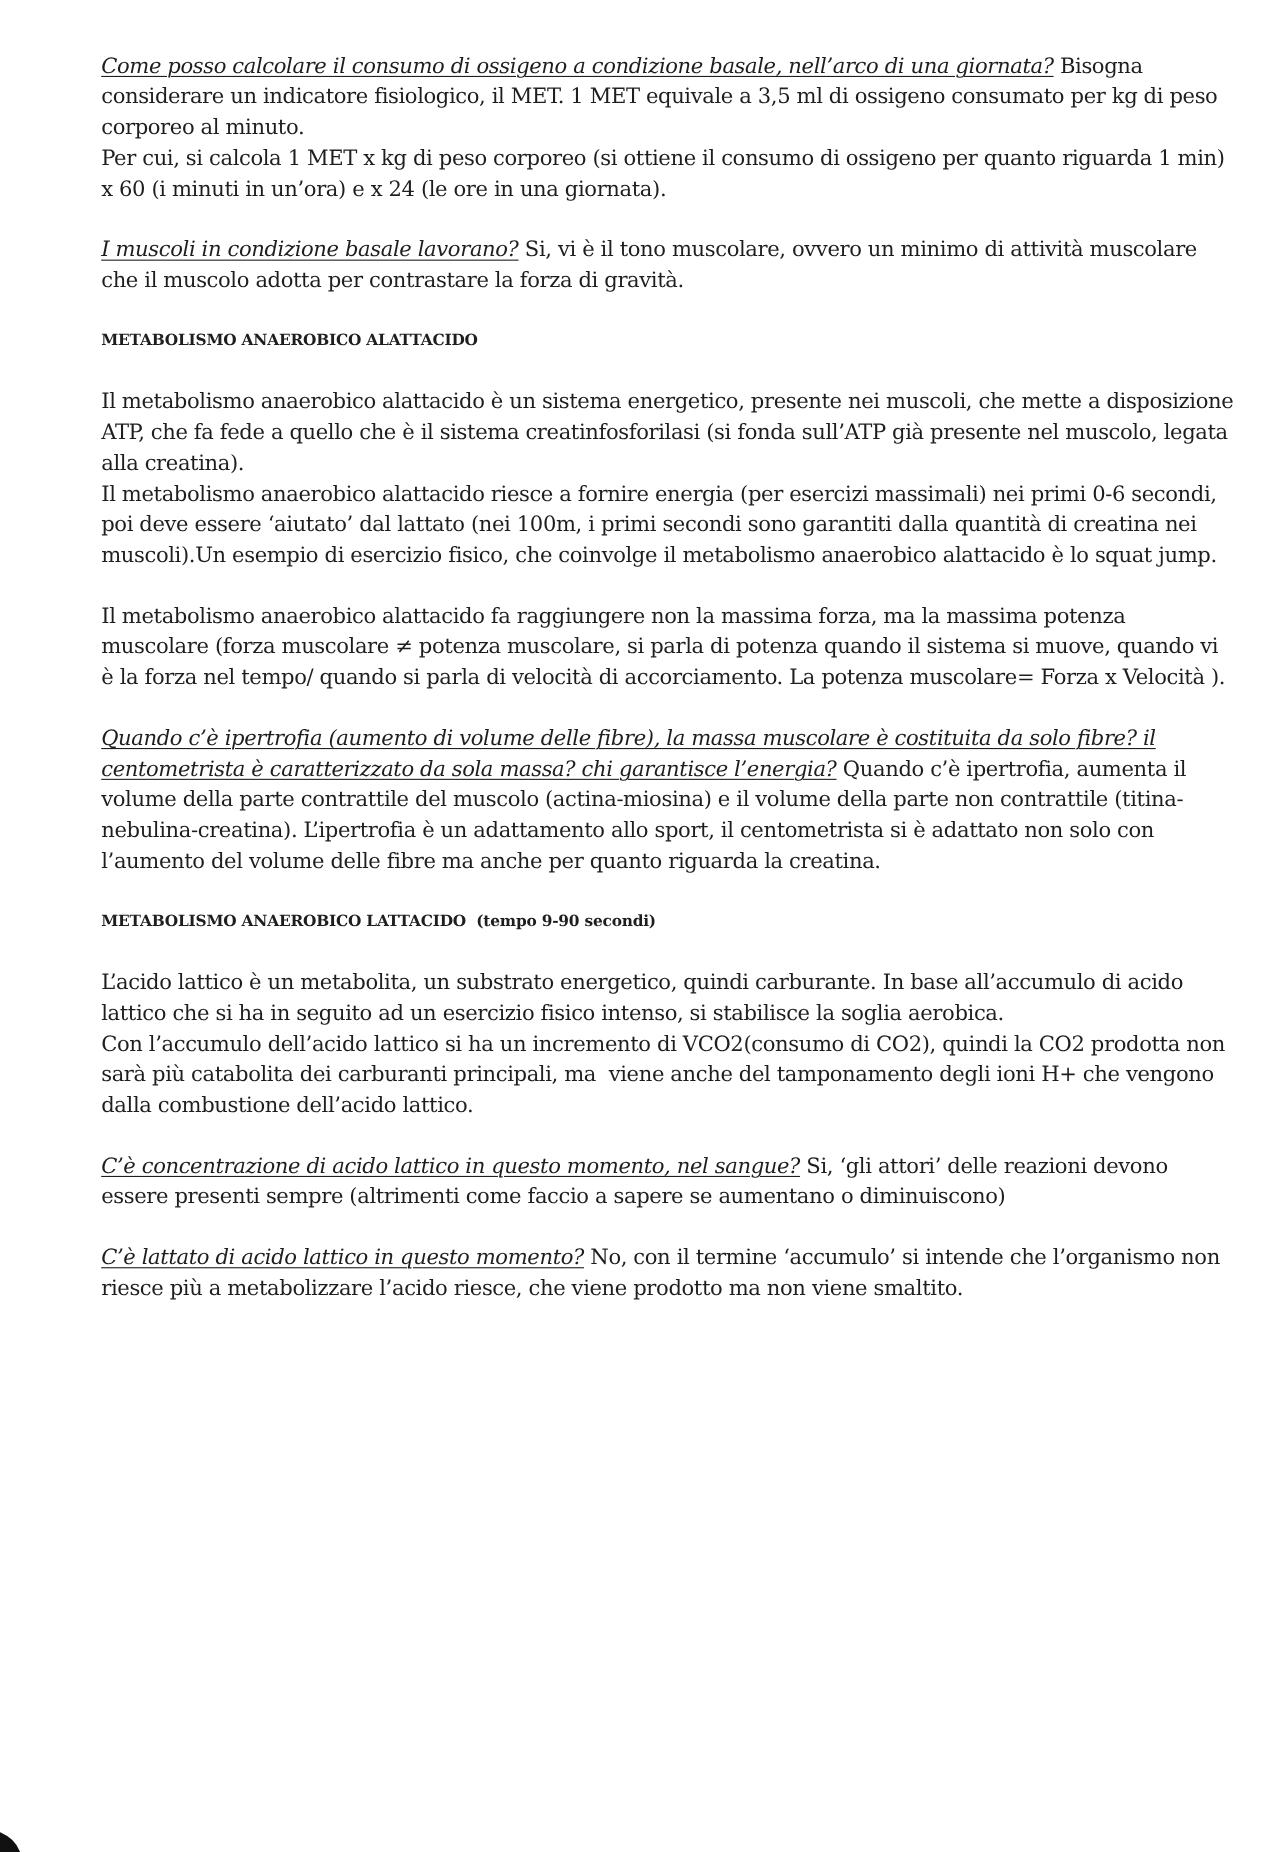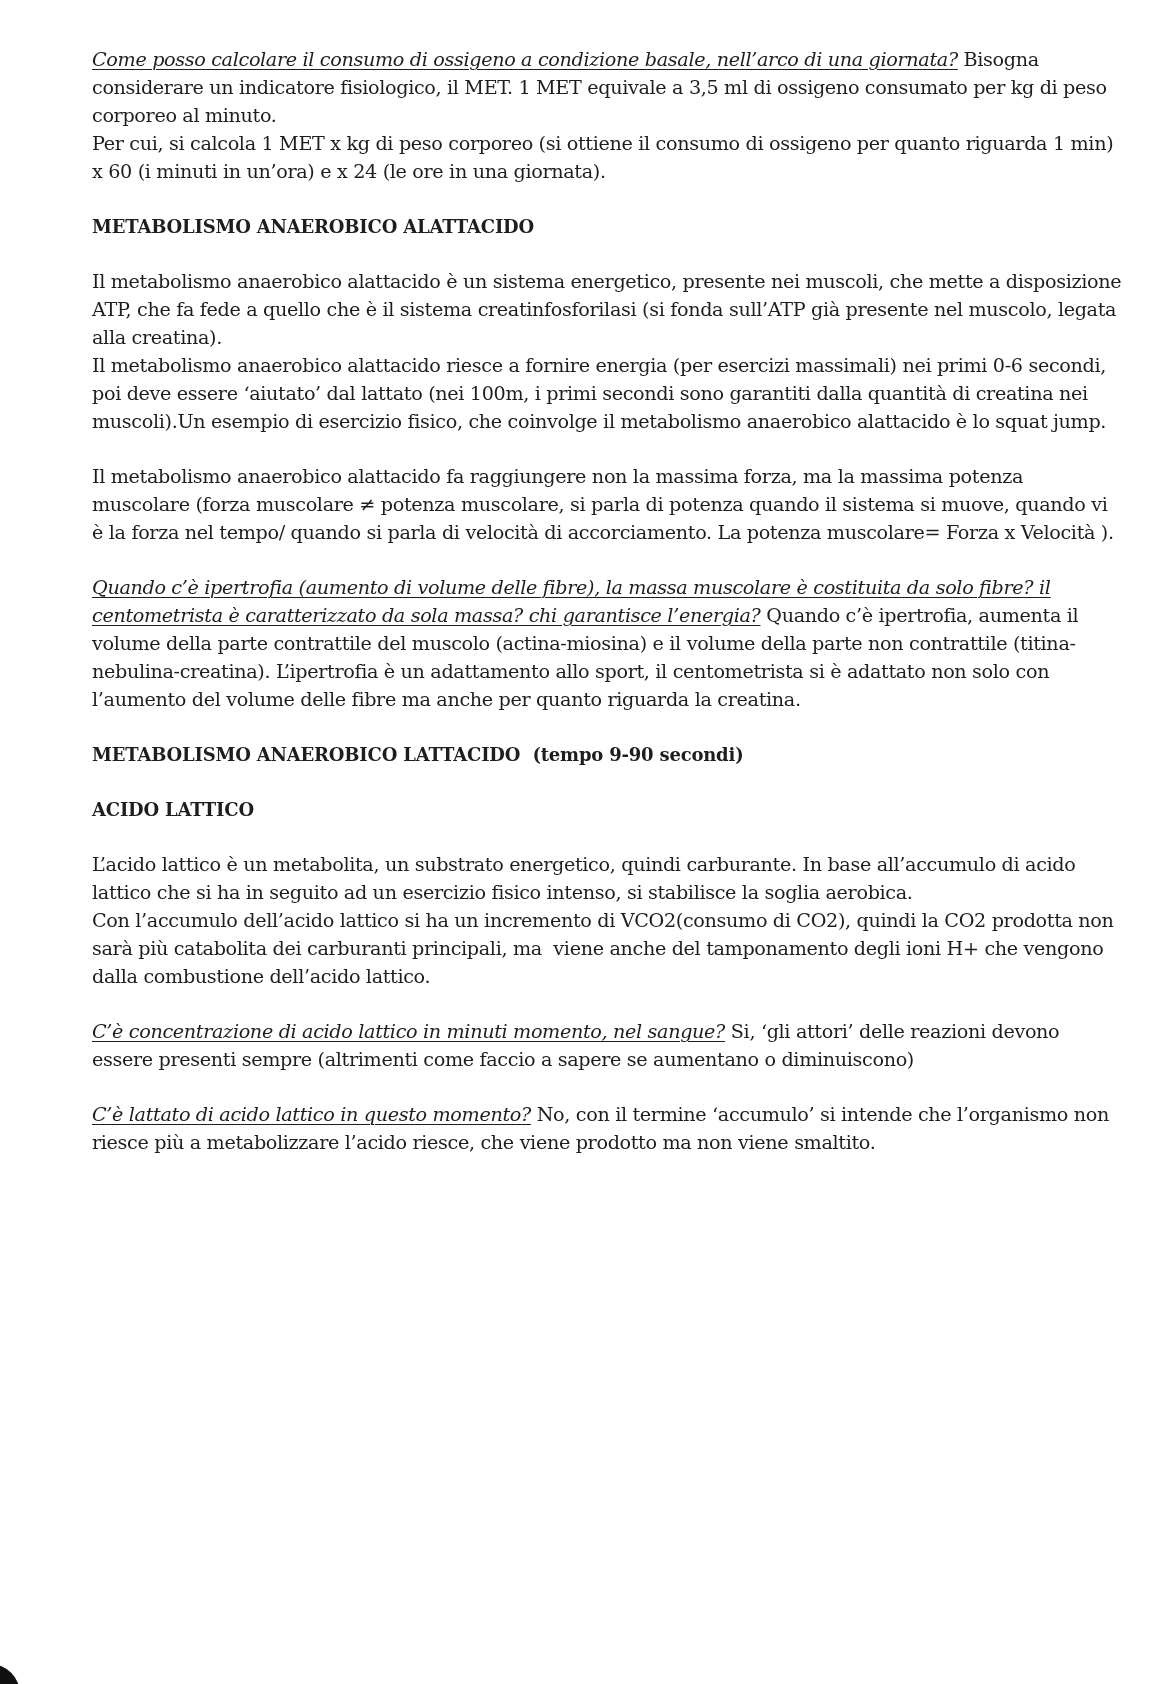--- a/index.html
+++ b/index.html
@@ -27,6 +27,7 @@
 
   <p><span class="q">Come posso calcolare il consumo di ossigeno a condizione basale, nell’arco di una giornata?</span><span> Bisogna considerare un indicatore fisiologico, il MET. 1 MET equivale a 3,5 ml di ossigeno consumato per kg di peso corporeo al minuto.</span><br><span>Per cui, si calcola 1 MET x kg di peso corporeo (si ottiene il consumo di ossigeno per quanto riguarda 1 min) x 60 (i minuti in un’ora) e x 24 (le ore in una giornata).</span></p>
 
+  <p><span class="q">I muscoli in condizione basale lavorano?</span><span> Si, vi è il tono muscolare, ovvero un minimo di attività muscolare che il muscolo adotta per contrastare la forza di gravità.</span></p>
 
   <h2>METABOLISMO ANAEROBICO ALATTACIDO</h2>
 

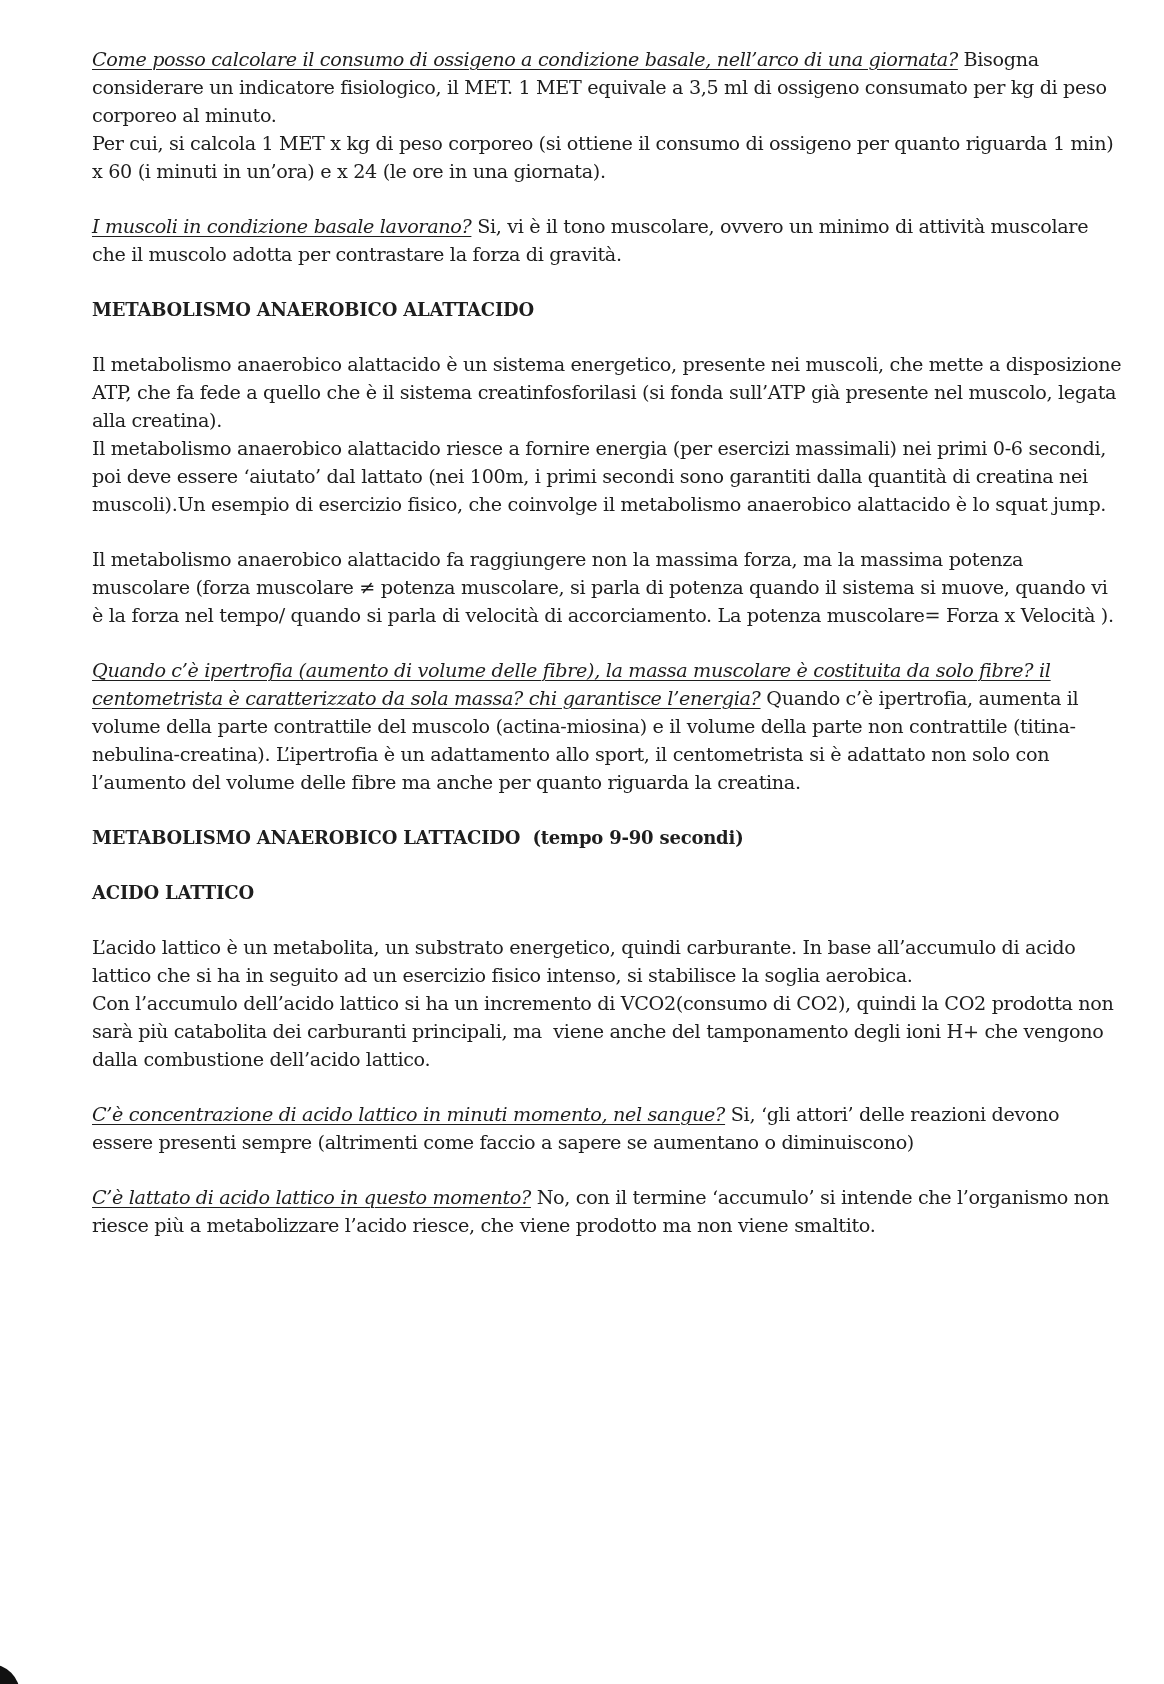--- a/index.html
+++ b/index.html
@@ -14,7 +14,7 @@
   }
   p { margin: 0 0 27px 0; }
   .q { font-style: italic; text-decoration: underline; text-decoration-thickness: 1px; text-underline-offset: 3px; }
-  h2 { font-size: 18px; font-weight: bold; margin: 0 0 27px 0; line-height: 28px; letter-spacing: -0.2px; }
+  h2 { font-size: 14px; font-weight: bold; margin: 0 0 27px 0; line-height: 28px; letter-spacing: -0.2px; }
   .corner {
     position: absolute; left: -40px; bottom: -40px; width: 60px; height: 60px;
     border-radius: 50%; background: #111;

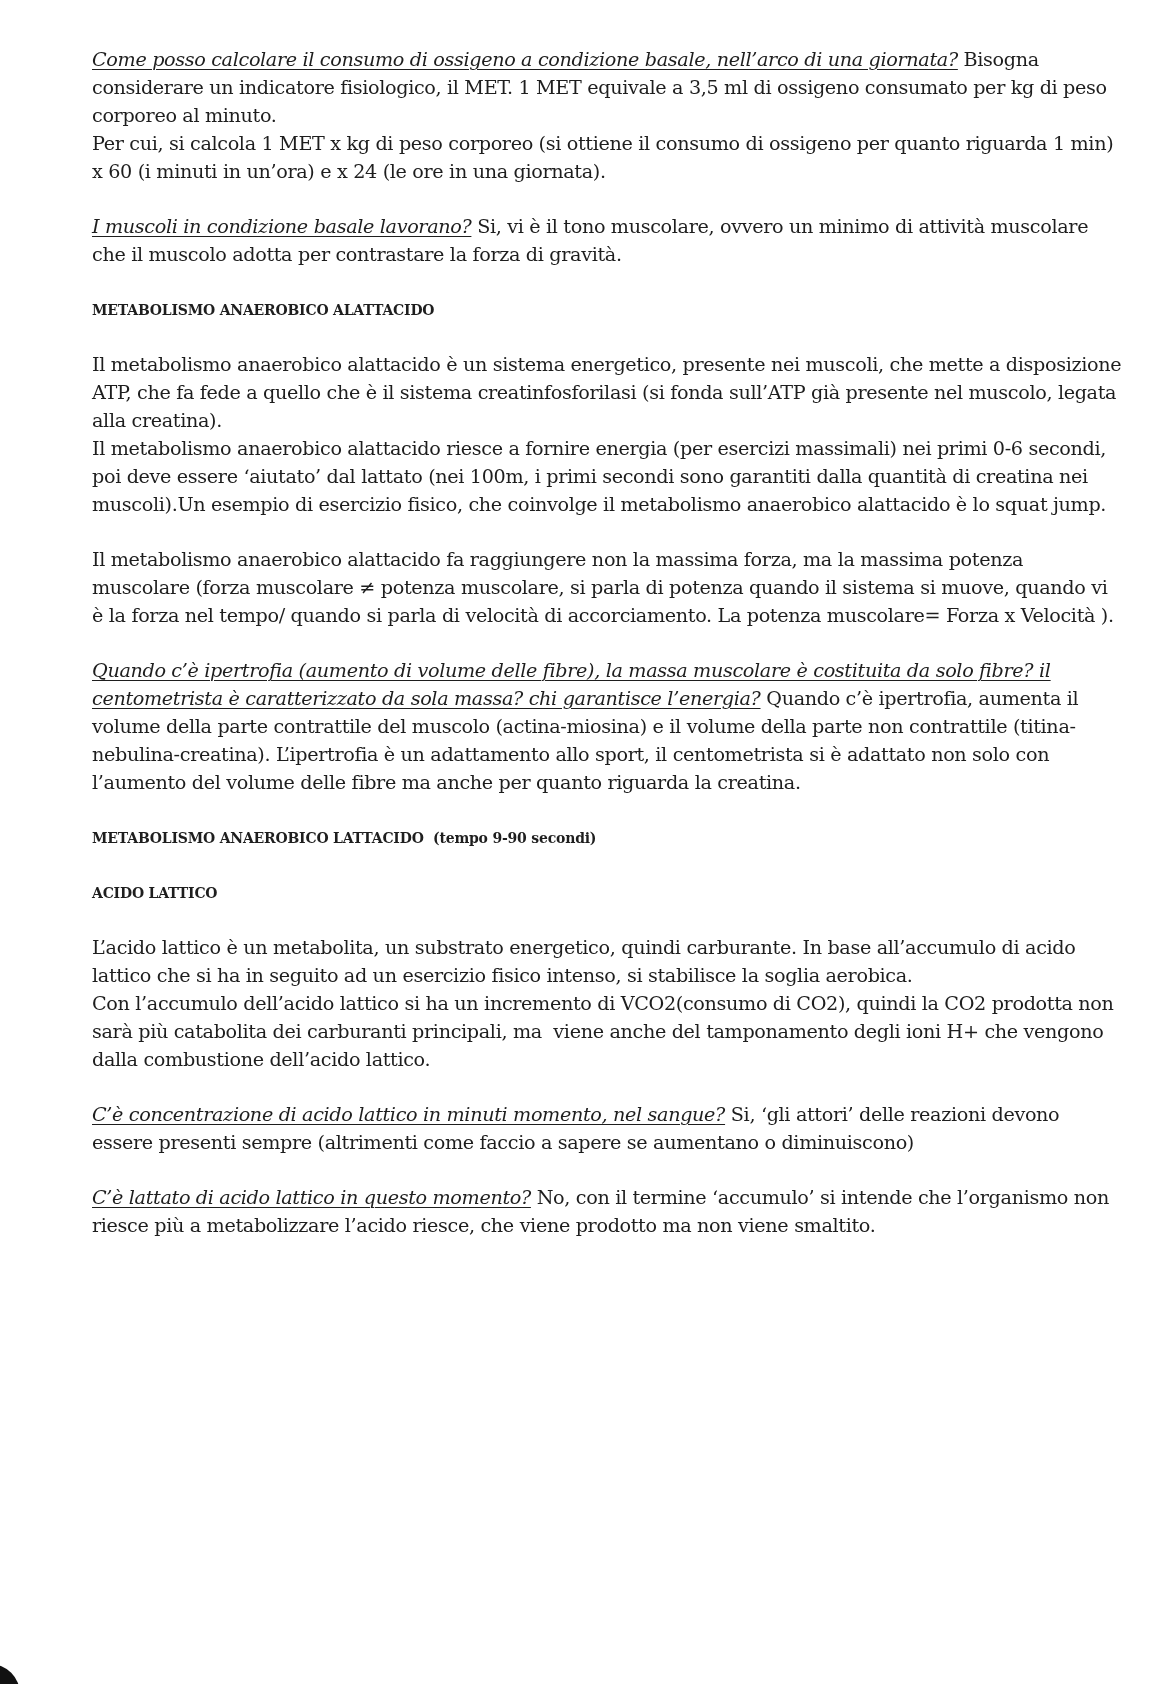--- a/index.html
+++ b/index.html
@@ -39,7 +39,6 @@
 
   <h2 style="white-space: pre;">METABOLISMO ANAEROBICO LATTACIDO  (tempo 9-90 secondi)</h2>
 
-  <h2>ACIDO LATTICO</h2>
 
   <p><span>L’acido lattico è un metabolita, un substrato energetico, quindi carburante. In base all’accumulo di acido lattico che si ha in seguito ad un esercizio fisico intenso, si stabilisce la soglia aerobica.</span><br><span style="white-space: pre-wrap;">Con l’accumulo dell’acido lattico si ha un incremento di VCO2(consumo di CO2), quindi la CO2 prodotta non sarà più catabolita dei carburanti principali, ma  viene anche del tamponamento degli ioni H+ che vengono dalla combustione dell’acido lattico.</span></p>
 

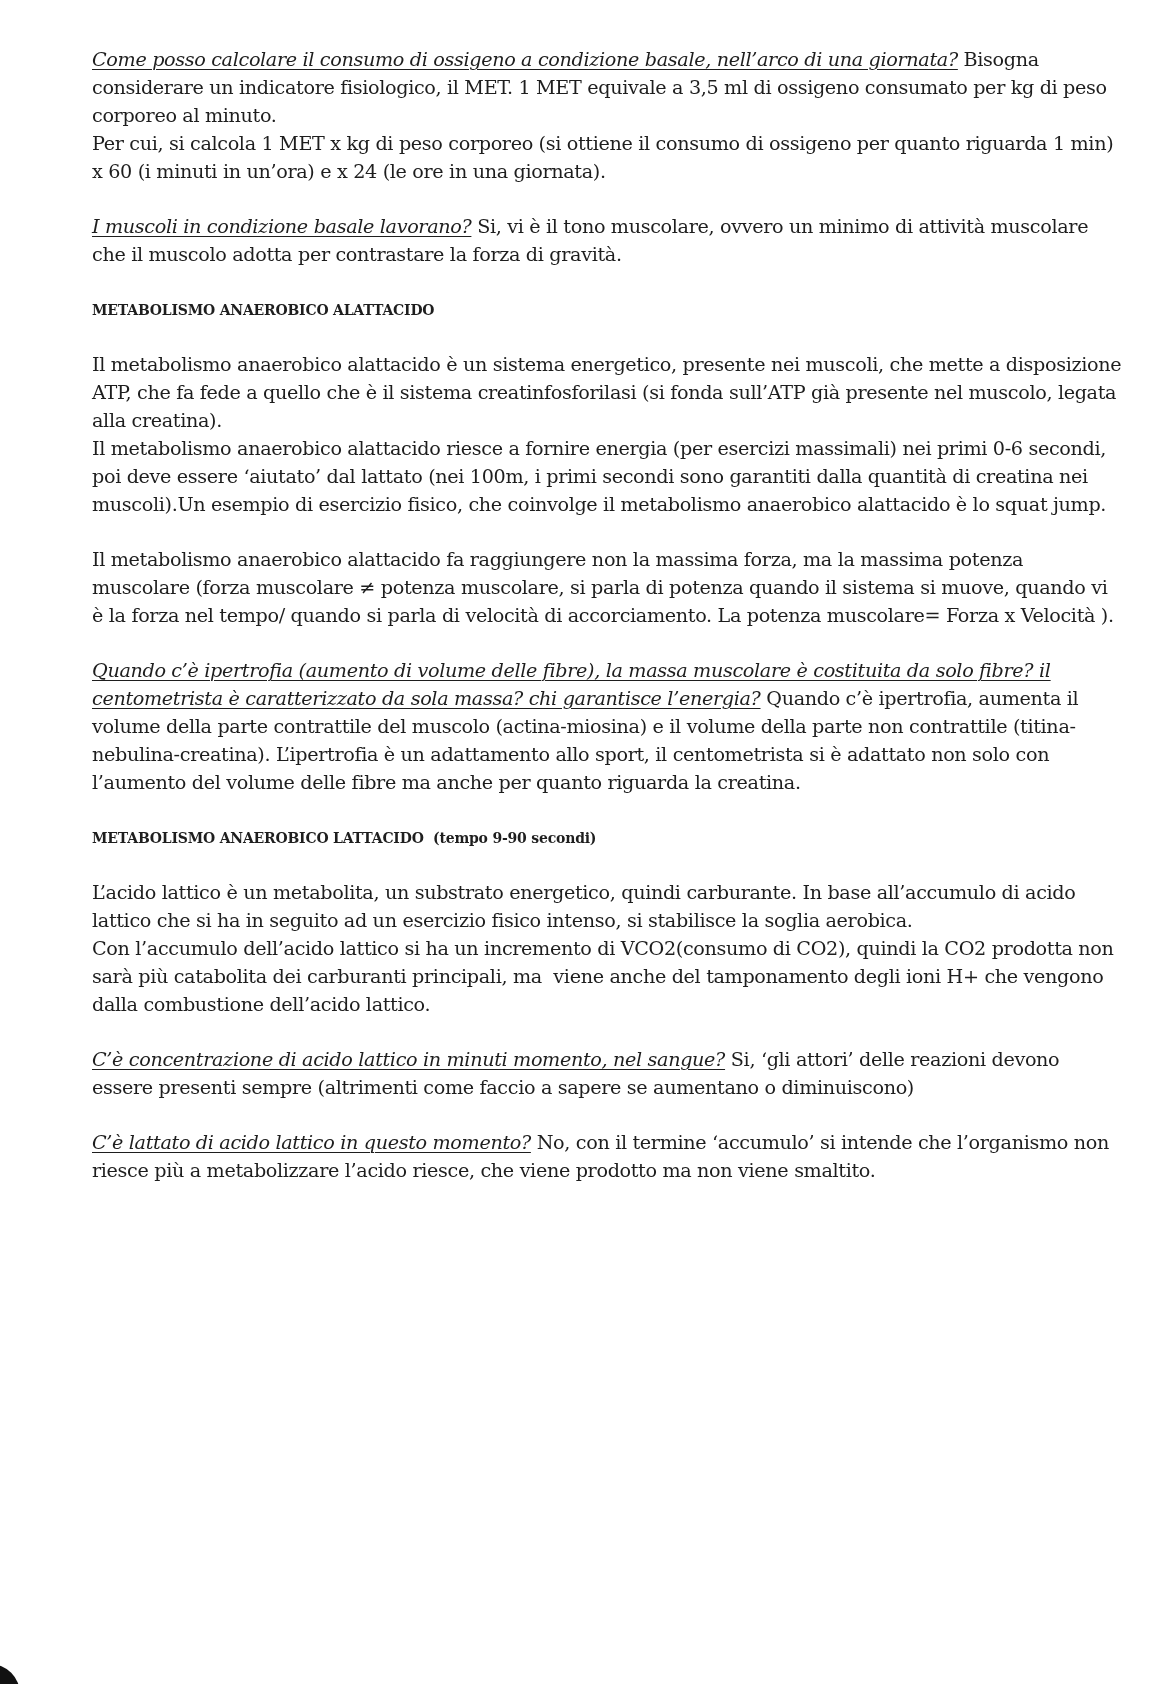--- a/index.html
+++ b/index.html
@@ -42,7 +42,7 @@
 
   <p><span>L’acido lattico è un metabolita, un substrato energetico, quindi carburante. In base all’accumulo di acido lattico che si ha in seguito ad un esercizio fisico intenso, si stabilisce la soglia aerobica.</span><br><span style="white-space: pre-wrap;">Con l’accumulo dell’acido lattico si ha un incremento di VCO2(consumo di CO2), quindi la CO2 prodotta non sarà più catabolita dei carburanti principali, ma  viene anche del tamponamento degli ioni H+ che vengono dalla combustione dell’acido lattico.</span></p>
 
-  <p><span class="q">C’è concentrazione di acido lattico in minuti momento, nel sangue?</span><span> Si, ‘gli attori’ delle reazioni devono essere presenti sempre (altrimenti come faccio a sapere se aumentano o diminuiscono)</span></p>
+  <p><span class="q">C’è concentrazione di acido lattico in questo momento, nel sangue?</span><span> Si, ‘gli attori’ delle reazioni devono essere presenti sempre (altrimenti come faccio a sapere se aumentano o diminuiscono)</span></p>
 
 
   <p><span class="q">C’è lattato di acido lattico in questo momento?</span><span> No, con il termine ‘accumulo’ si intende che l’organismo non riesce più a metabolizzare l’acido riesce, che viene prodotto ma non viene smaltito.</span></p>

